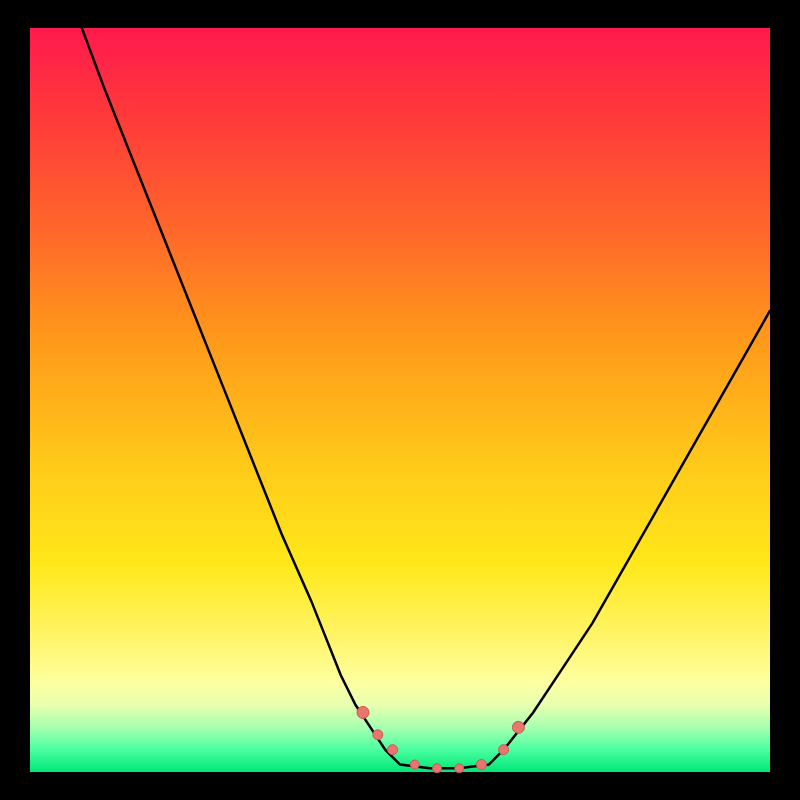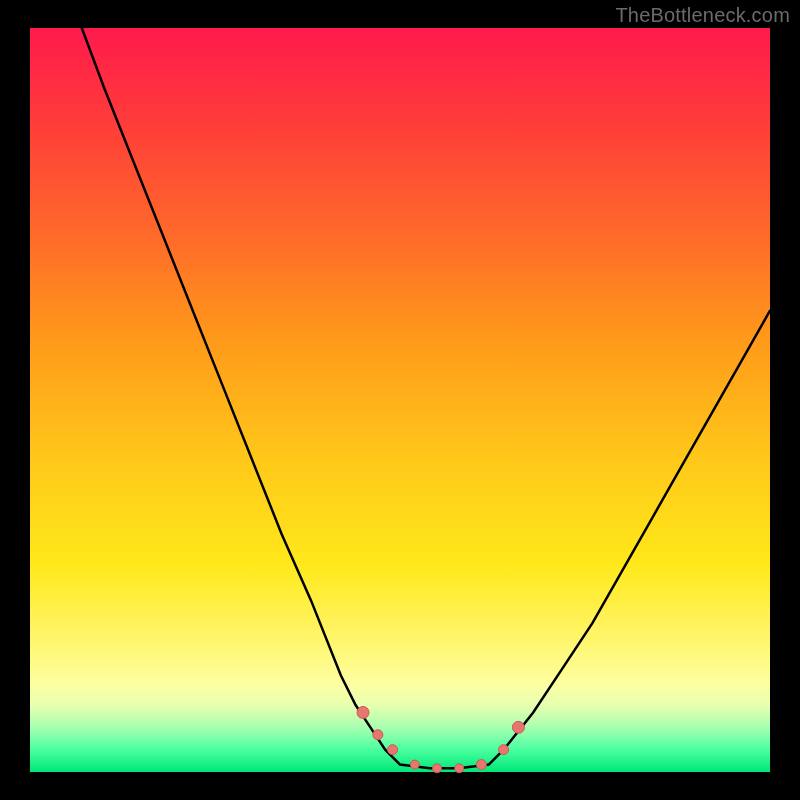--- a/index.html
+++ b/index.html
@@ -57,7 +57,6 @@
 
   <div class="plot" id="plot" style="left: 30px; top: 28px; width: 740px; height: 744px;"></div>
 
-  <div class="watermark">TheBottleneck.com</div>
 
   <svg class="curve" id="curve-svg" width="800" height="800">
       <path d="M 81.80000000000001 28 L 104 87.51999999999997 L 133.60000000000002 161.92000000000004 L 163.2 236.32000000000002 L 192.8 310.72 L 222.4 385.12 L 252 459.52000000000004 L 281.6 533.92 L 311.2 600.88 L 340.8 675.28 L 355.6 705.0400000000001 L 370.40000000000003 727.36 L 385.2 749.68 L 400 764.56 L 400 764.56 L 429.6 768.28 L 459.2 768.28 L 488.8 764.56 L 488.8 764.56 L 503.6 749.68 L 533.2 712.48 L 562.8 667.84 L 592.4 623.2 L 622 571.12 L 651.6 519.04 L 681.2 466.96000000000004 L 710.8000000000001 414.88 L 740.4 362.79999999999995 L 770 310.72" fill="none" stroke="#000000" stroke-width="2.5" stroke-linecap="round"></path>

